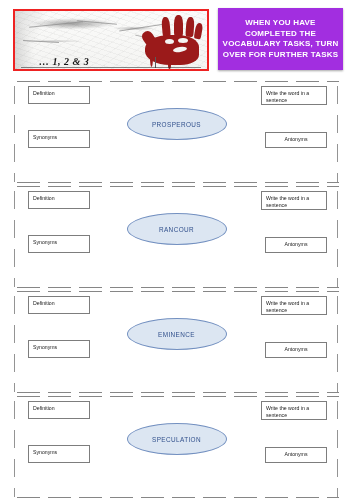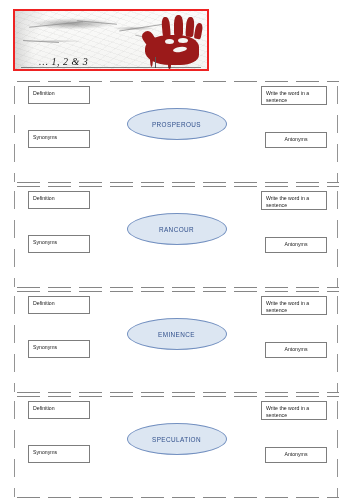--- a/index.html
+++ b/index.html
@@ -267,6 +267,9 @@
     <div class="photo-caption">… 1, 2 &amp; 3</div>
   </div>
 
+  <div class="notice">
+    <div class="notice-text">WHEN YOU HAVE COMPLETED THE VOCABULARY TASKS, TURN OVER FOR FURTHER TASKS</div>
+  </div>
 </div>
 
 <div class="sheet">

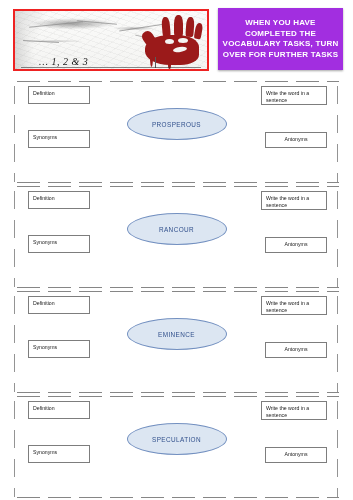--- a/index.html
+++ b/index.html
@@ -109,7 +109,7 @@
     bottom: 2px;
     font-family: "Liberation Serif", serif;
     font-size: 10px;
-    font-weight: 400;
+    font-weight: 700;
     font-style: italic;
     color: #181818;
     letter-spacing: .5px;

